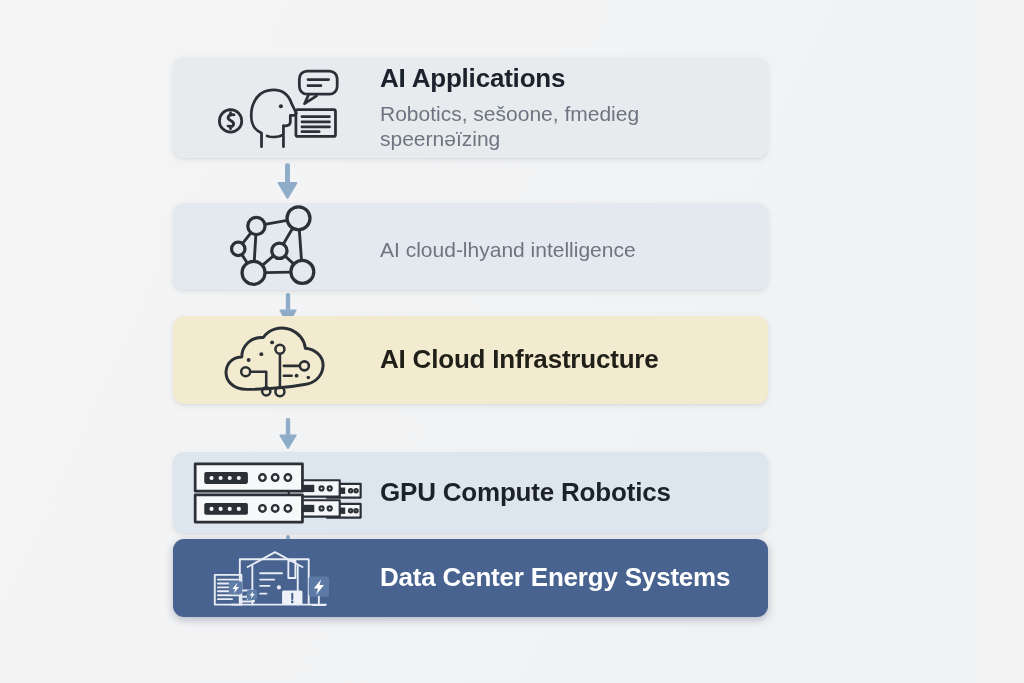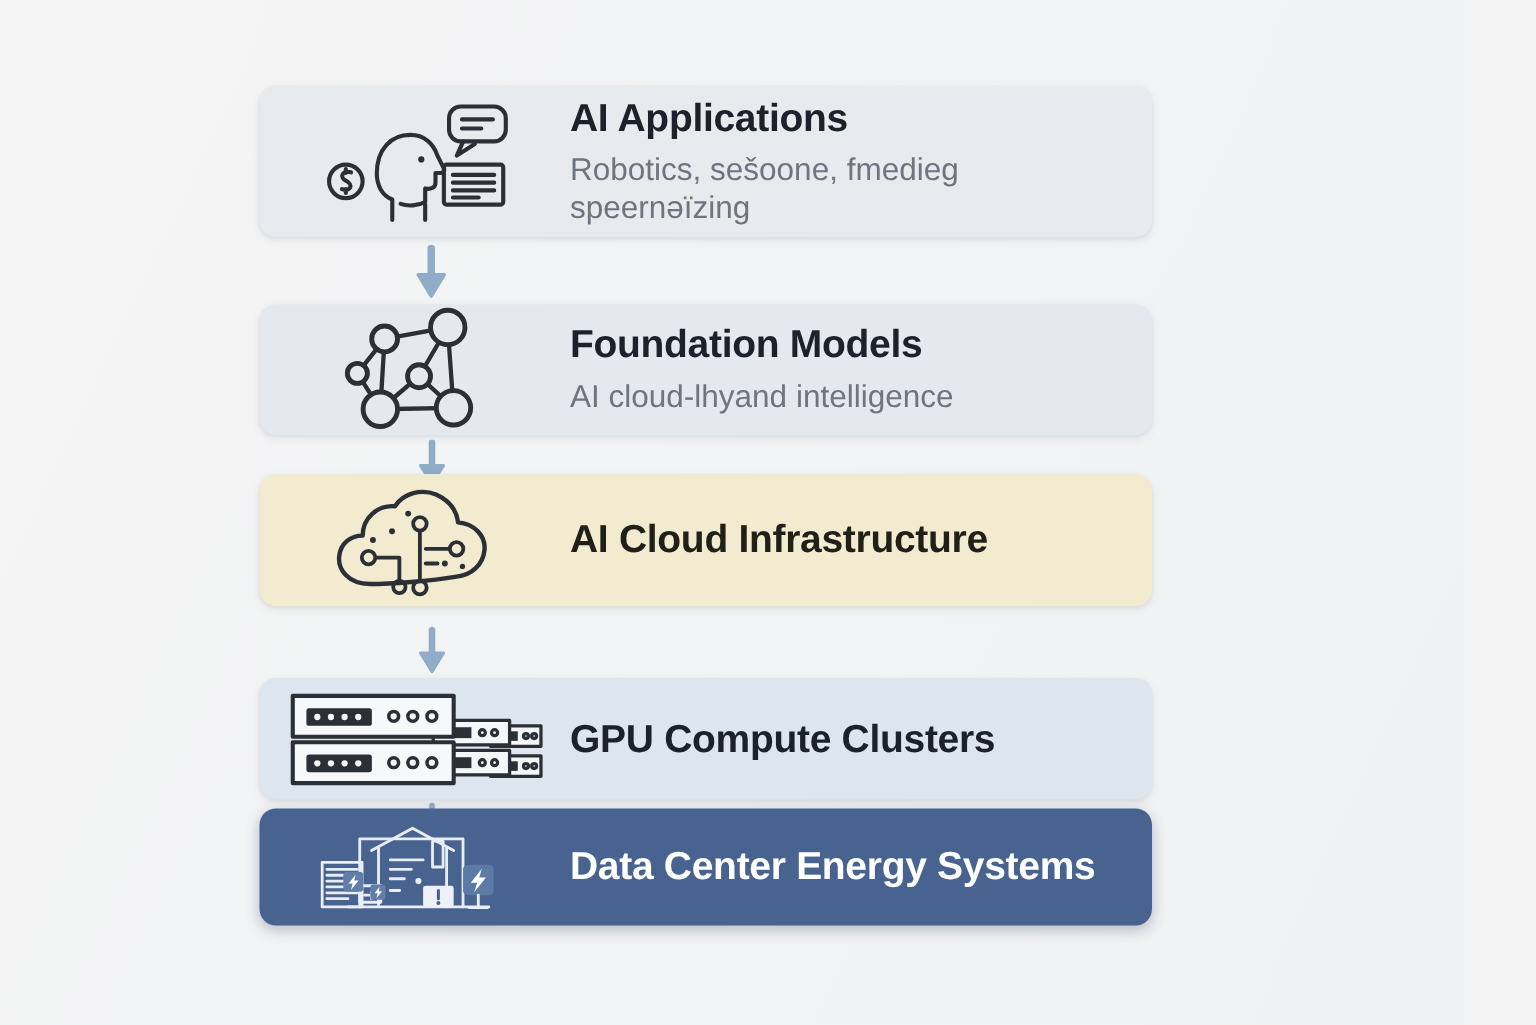--- a/index.html
+++ b/index.html
@@ -118,7 +118,6 @@
       </svg>
     </div>
     <div class="text-wrap">
-      <h2 class="layer-title">Foundation Models</h2>
       <p class="layer-subtitle" style="color: rgb(110, 117, 128);">AI cloud-lhyand intelligence</p>
     </div>
   </section>

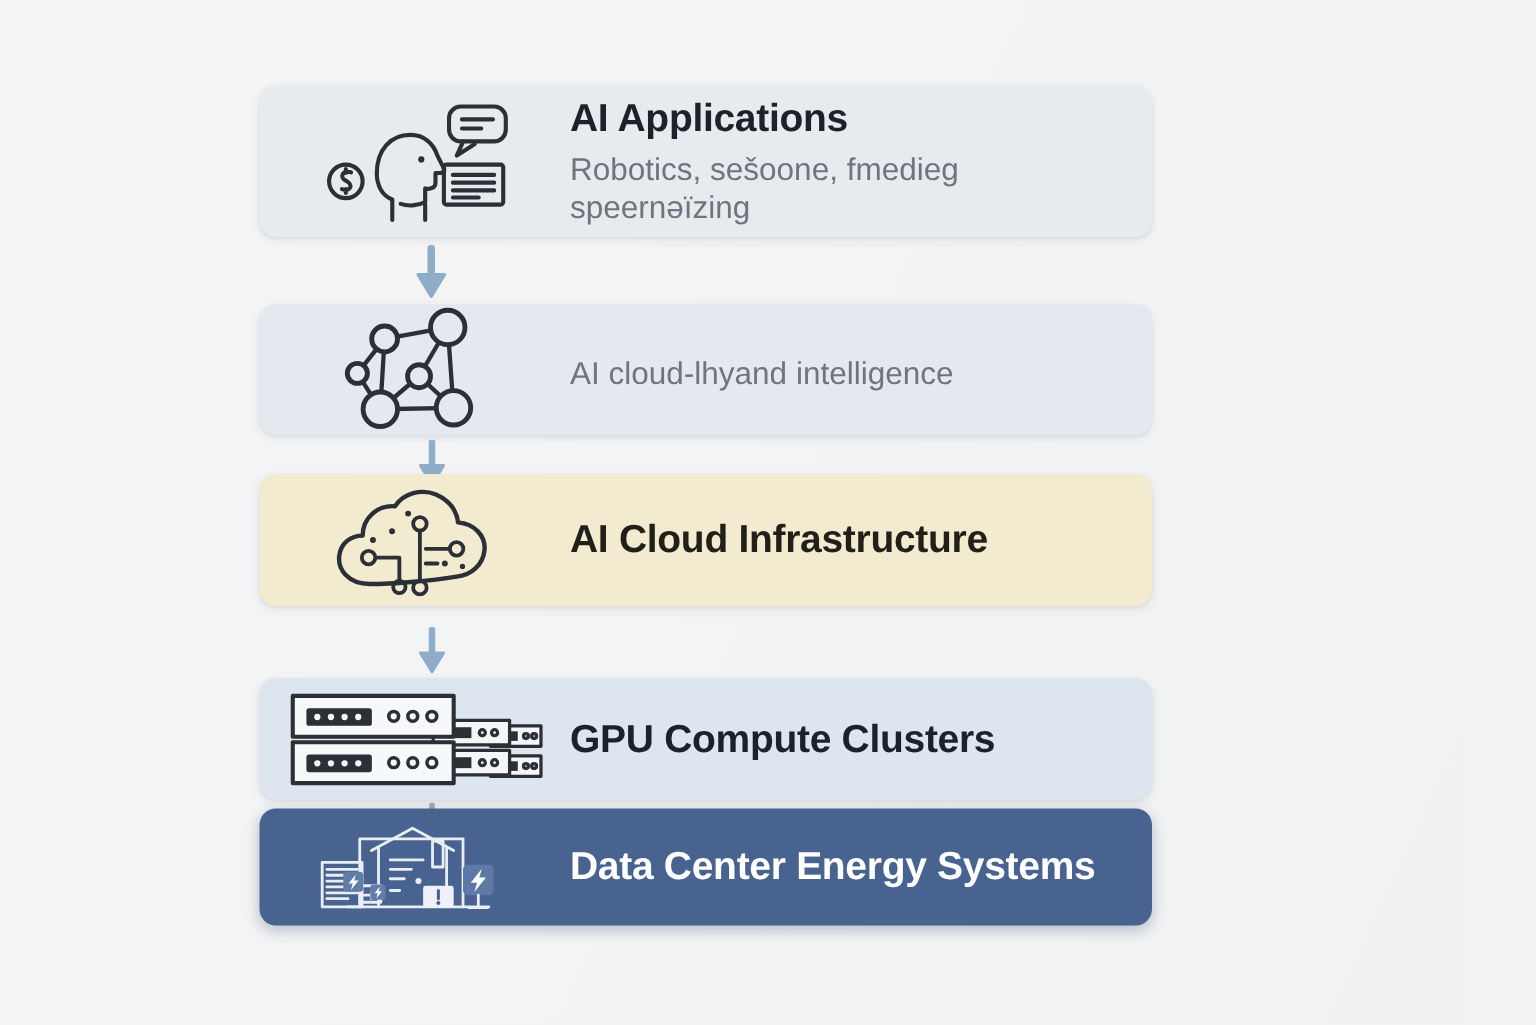--- a/index.html
+++ b/index.html
@@ -218,7 +218,7 @@
       </svg>
     </div>
     <div class="text-wrap">
-      <h2 class="layer-title">GPU Compute Clusters</h2>
+      <h2 class="layer-title">GPU Compute Robotics</h2>
 
     </div>
   </section>

